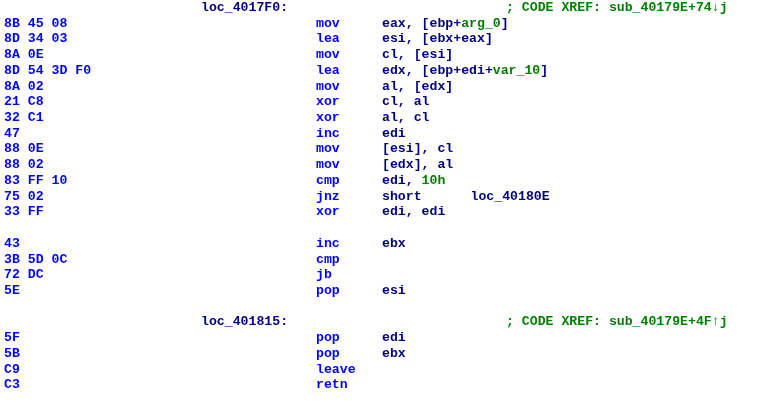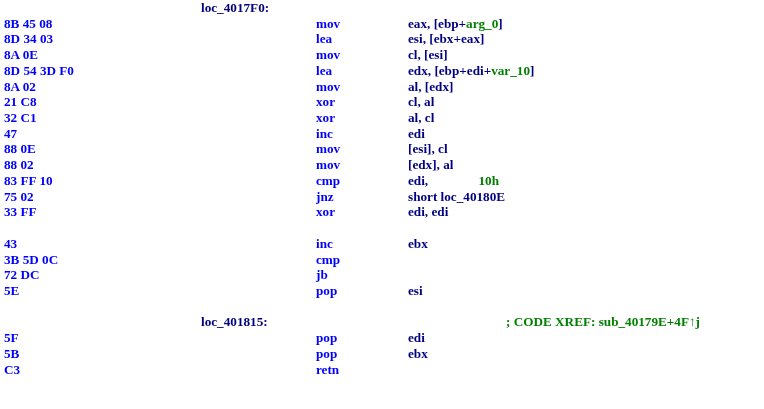--- a/index.html
+++ b/index.html
@@ -14,7 +14,7 @@
     position: relative;
     width: 764px;
     height: 409px;
-    font-family: Liberation Serif, serif;
+    font-family: Liberation Mono, monospace;
     font-weight: bold;
     font-size: 13.2px;
     background: var(--c-bg, #ffffff);

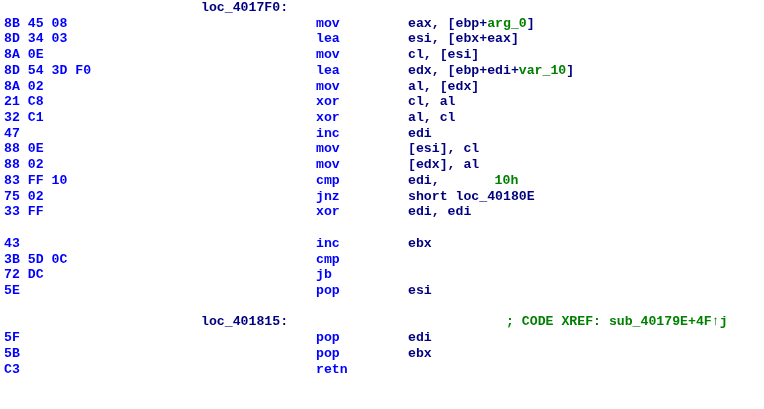--- a/index.html
+++ b/index.html
@@ -40,7 +40,7 @@
 <body>
 
 <div id="listing">
-    <div class="line"><span class="col col-label">loc_4017F0:</span></div>
+    <div class="line"><span class="col col-label">loc_4017F0:</span><span class="col col-comment">; CODE XREF: sub_40179E+74↓j</span></div>
     <div class="line"><span class="col col-bytes">8B 45 08</span><span class="col col-mn">mov</span><span class="col col-op"><span class="seg-plain">eax, [ebp+</span><span class="seg-sym">arg_0</span><span class="seg-plain">]</span></span></div>
     <div class="line"><span class="col col-bytes">8D 34 03</span><span class="col col-mn">lea</span><span class="col col-op"><span class="seg-plain">esi, [ebx+eax]</span></span></div>
     <div class="line"><span class="col col-bytes">8A 0E</span><span class="col col-mn">mov</span><span class="col col-op"><span class="seg-plain">cl, [esi]</span></span></div>

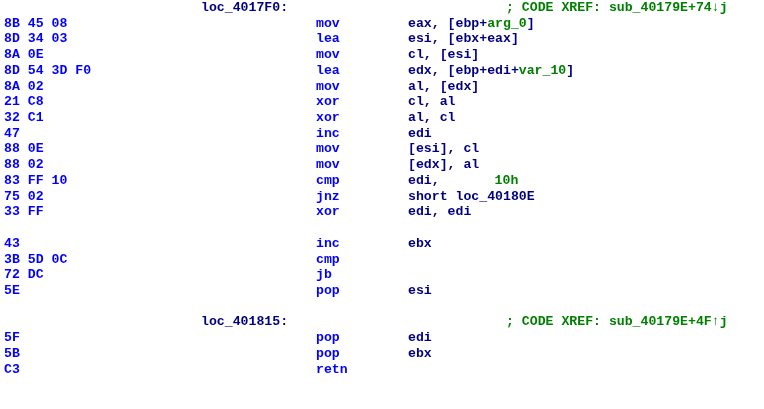--- a/index.html
+++ b/index.html
@@ -29,7 +29,7 @@
   .col-bytes   { left: 4px;   color: var(--c-blue, #0000ff); }
   .col-label   { left: 201px; color: var(--c-navy, #000080); }
   .col-mn      { left: 316px; color: var(--c-blue, #0000ff); }
-  .col-op      { left: 408px; color: var(--c-navy, #000080); }
+  .col-op      { left: 382px; color: var(--c-navy, #000080); }
   .col-comment { left: 506px; color: var(--c-green, #008000); }
   .seg-plain { color: var(--c-navy, #000080); }
   .seg-sym   { color: var(--c-green, #008000); }

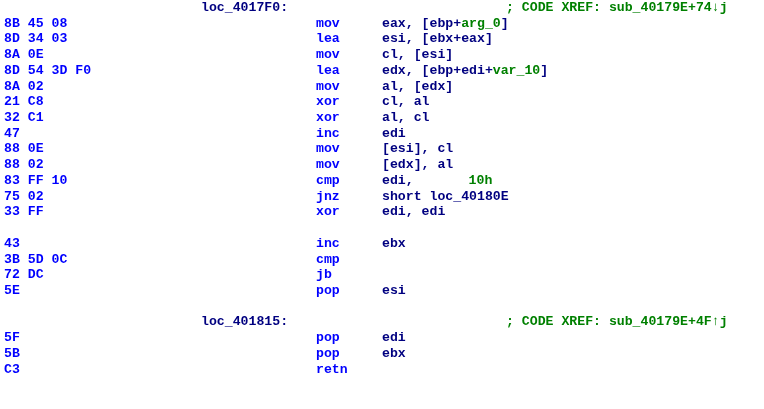--- a/index.html
+++ b/index.html
@@ -33,7 +33,7 @@
   .col-comment { left: 506px; color: var(--c-green, #008000); }
   .seg-plain { color: var(--c-navy, #000080); }
   .seg-sym   { color: var(--c-green, #008000); }
-  .seg-imm   { color: var(--c-green, #008000); margin-left: 47px; }
+  .seg-imm   { color: var(--c-green, #008000); }
   .seg-ref   { color: var(--c-navy, #000080); }
 </style>
 </head>

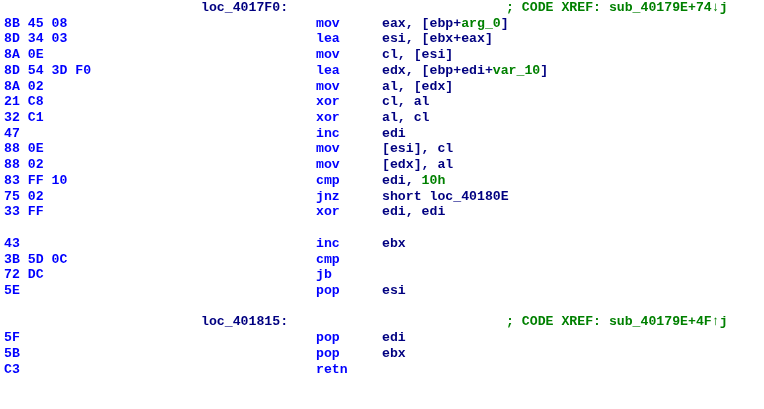--- a/index.html
+++ b/index.html
@@ -34,7 +34,7 @@
   .seg-plain { color: var(--c-navy, #000080); }
   .seg-sym   { color: var(--c-green, #008000); }
   .seg-imm   { color: var(--c-green, #008000); }
-  .seg-ref   { color: var(--c-navy, #000080); }
+  .seg-ref   { color: var(--c-navy, #000080); margin-left: 41px; }
 </style>
 </head>
 <body>

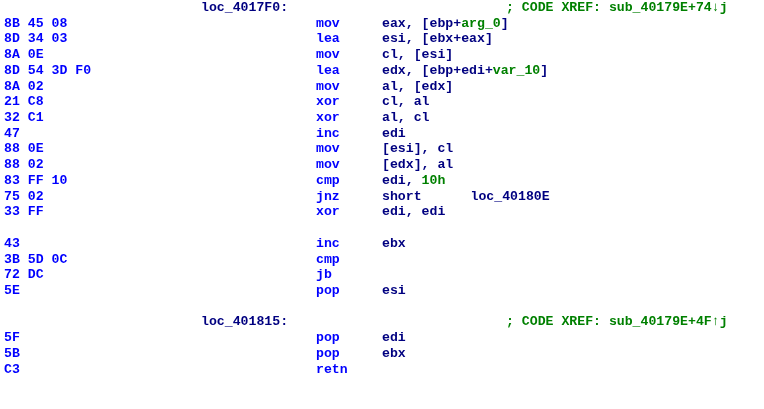--- a/index.html
+++ b/index.html
@@ -63,6 +63,7 @@
     <div class="line"><span class="col col-label">loc_401815:</span><span class="col col-comment">; CODE XREF: sub_40179E+4F↑j</span></div>
     <div class="line"><span class="col col-bytes">5F</span><span class="col col-mn">pop</span><span class="col col-op"><span class="seg-plain">edi</span></span></div>
     <div class="line"><span class="col col-bytes">5B</span><span class="col col-mn">pop</span><span class="col col-op"><span class="seg-plain">ebx</span></span></div>
+    <div class="line"><span class="col col-bytes">C9</span><span class="col col-mn">leave</span></div>
     <div class="line"><span class="col col-bytes">C3</span><span class="col col-mn">retn</span></div>
   </div>
 

